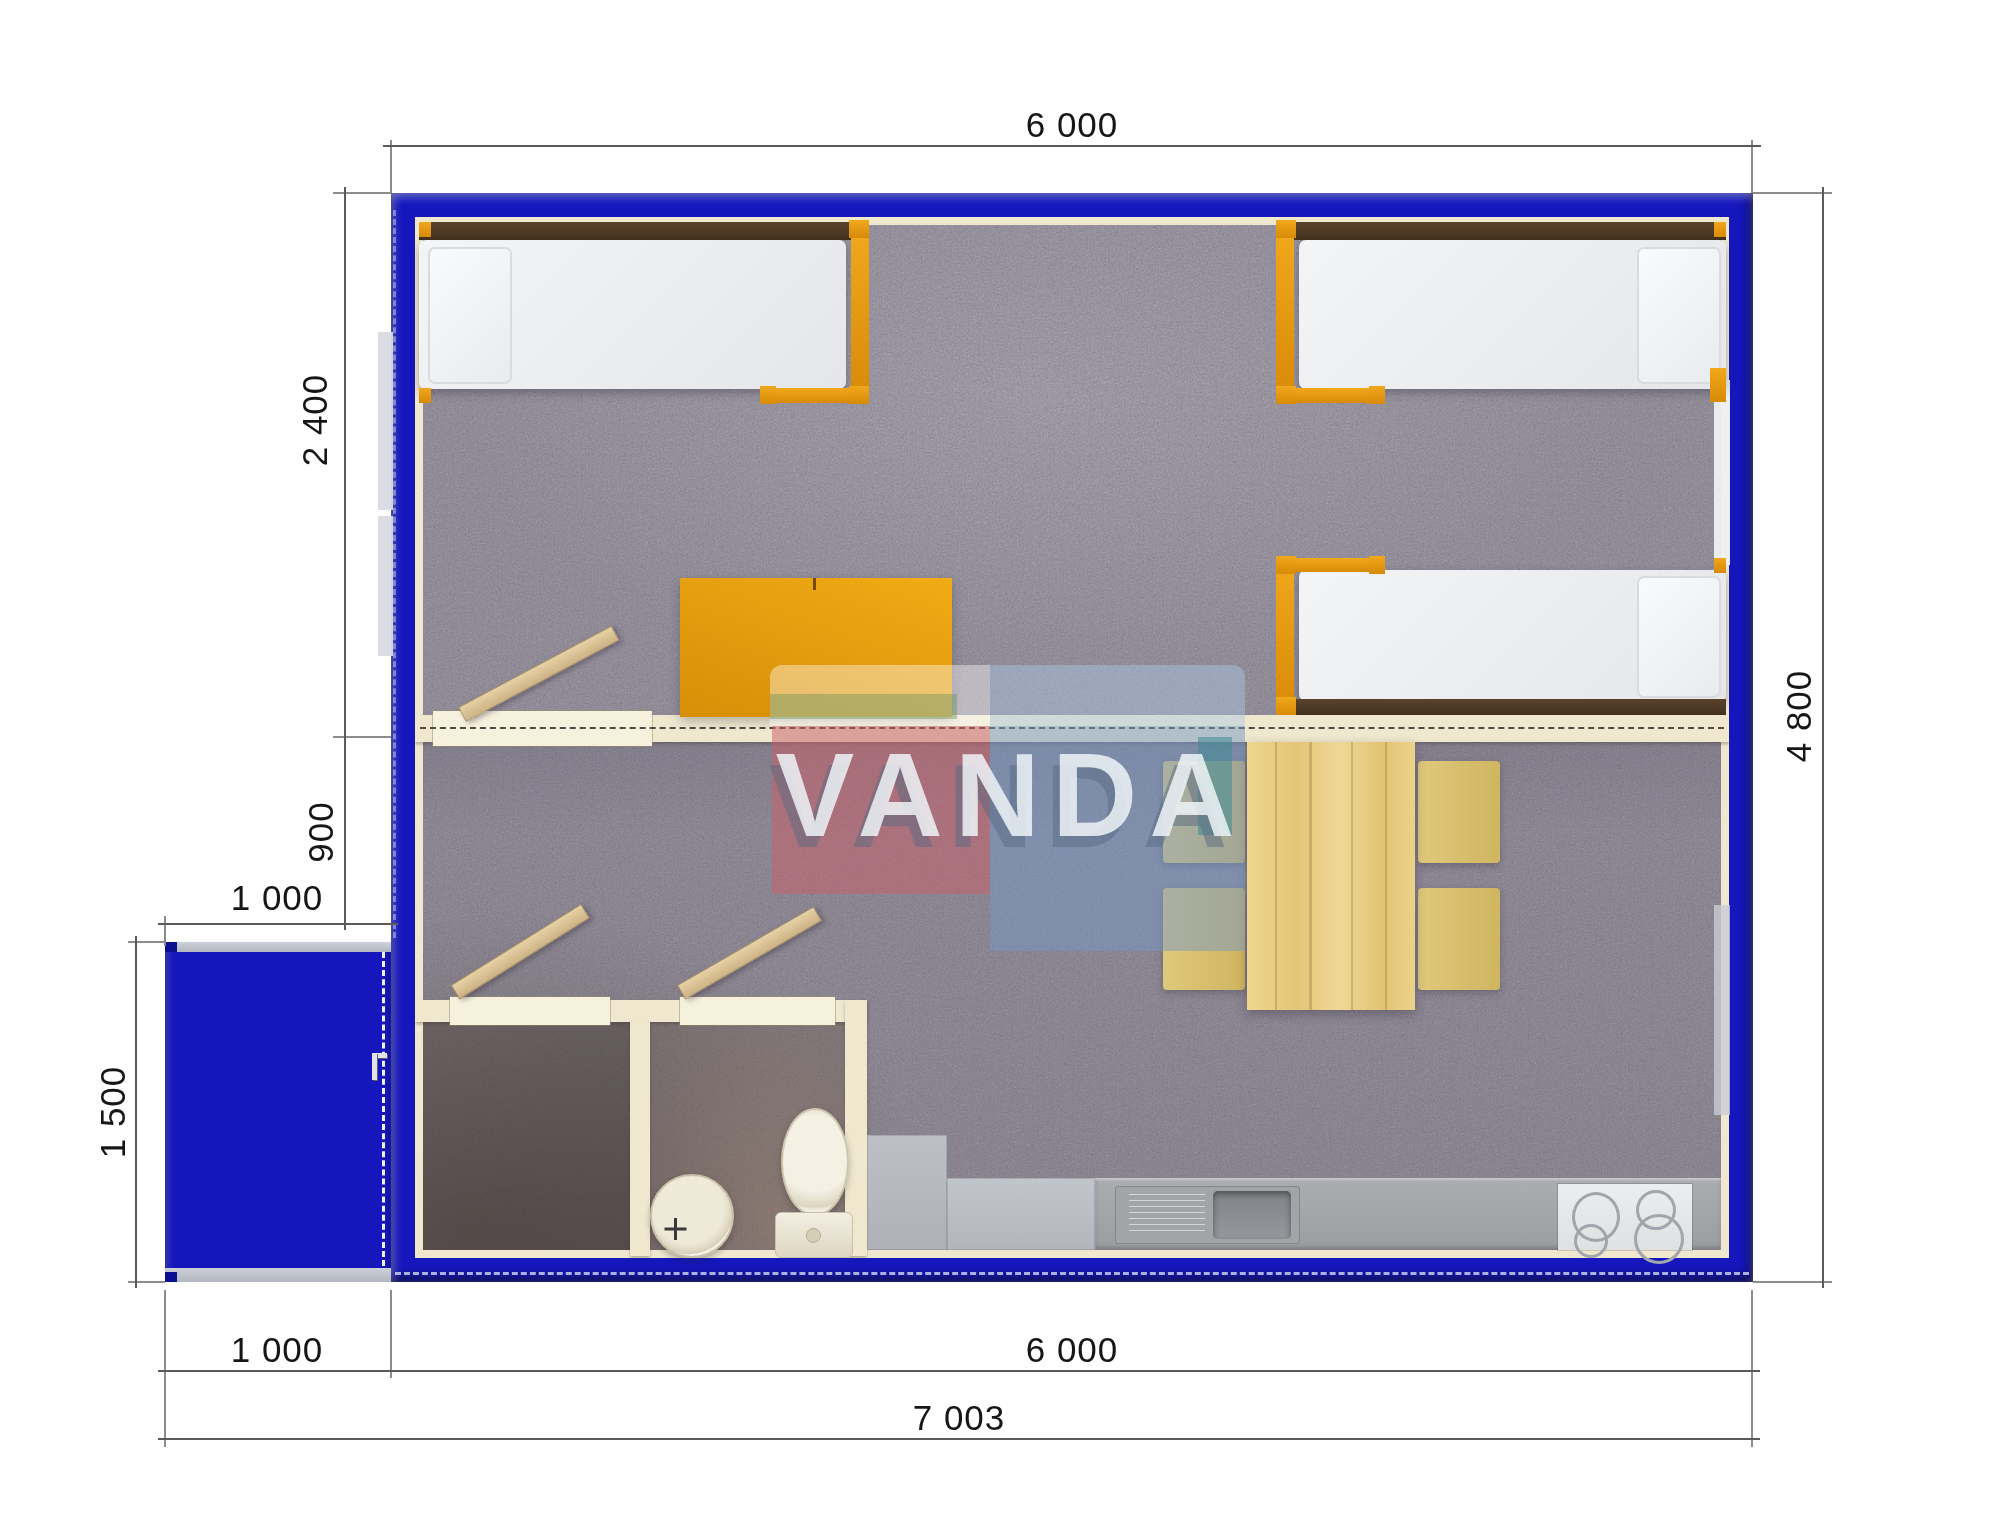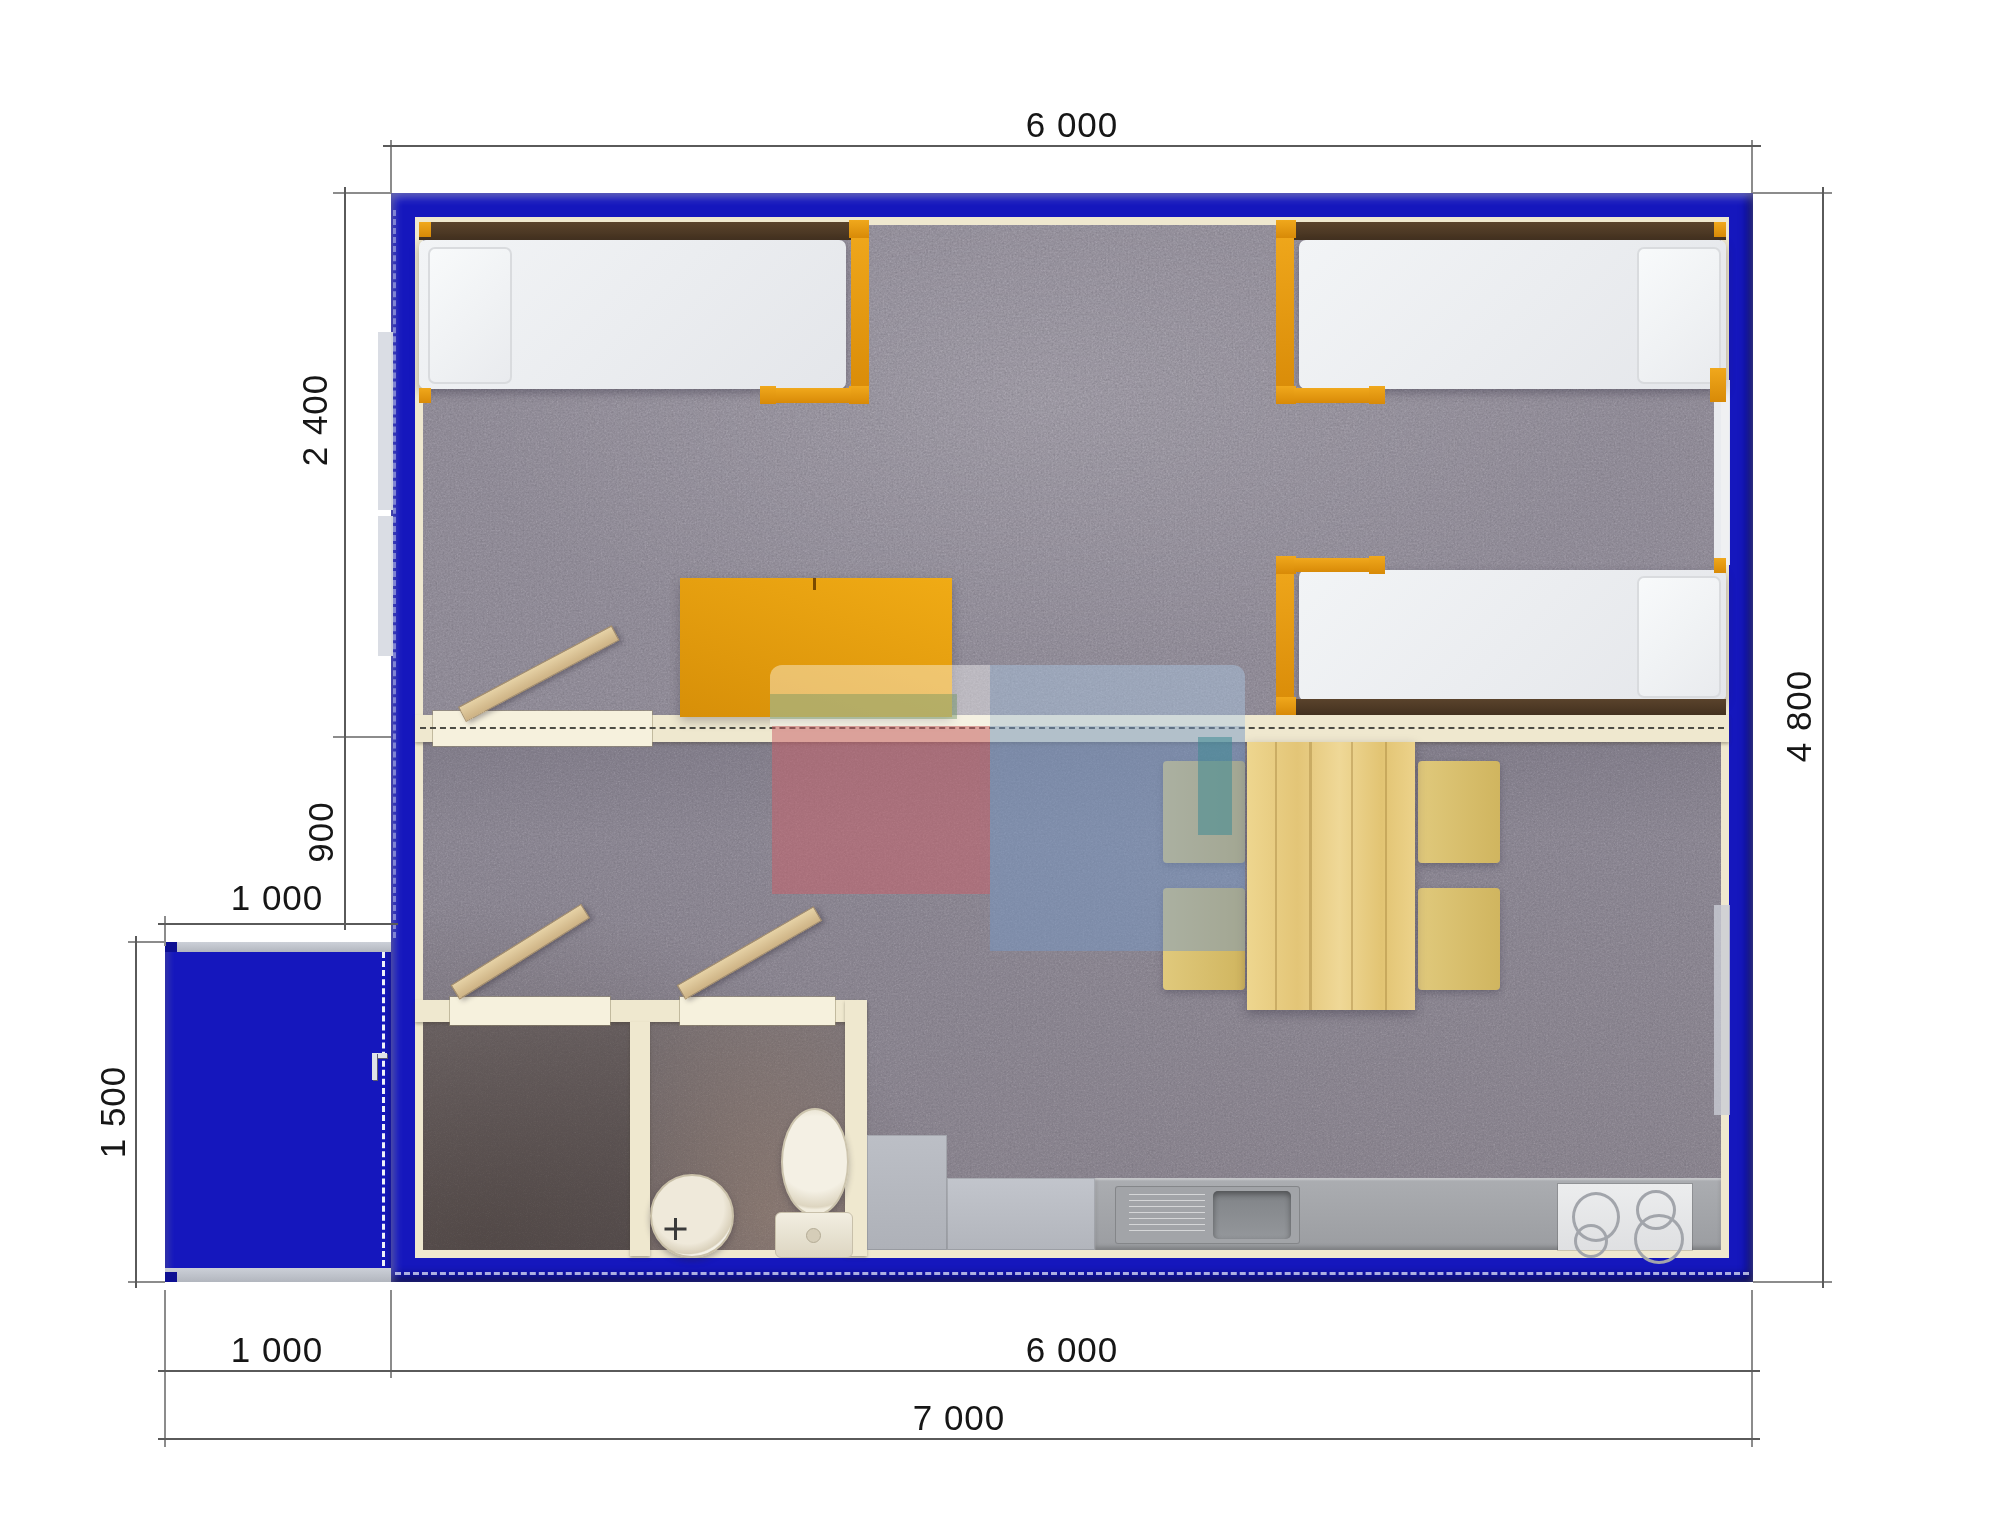--- a/index.html
+++ b/index.html
@@ -250,6 +250,7 @@
   <div class="wm" style="left:772px;top:726px;width:218px;height:168px;background:rgba(202,96,106,.52);"></div>
   <div class="wm" style="left:990px;top:726px;width:255px;height:225px;background:rgba(118,152,198,.50);"></div>
   <div class="wm" style="left:1198px;top:737px;width:34px;height:98px;background:rgba(64,138,148,.55);"></div>
+  <div class="wm-text">VANDA</div>
 
   <div class="extline v" style="left:390px;top:140px;height:53px;"></div>
   <div class="extline v" style="left:1751px;top:140px;height:53px;"></div>

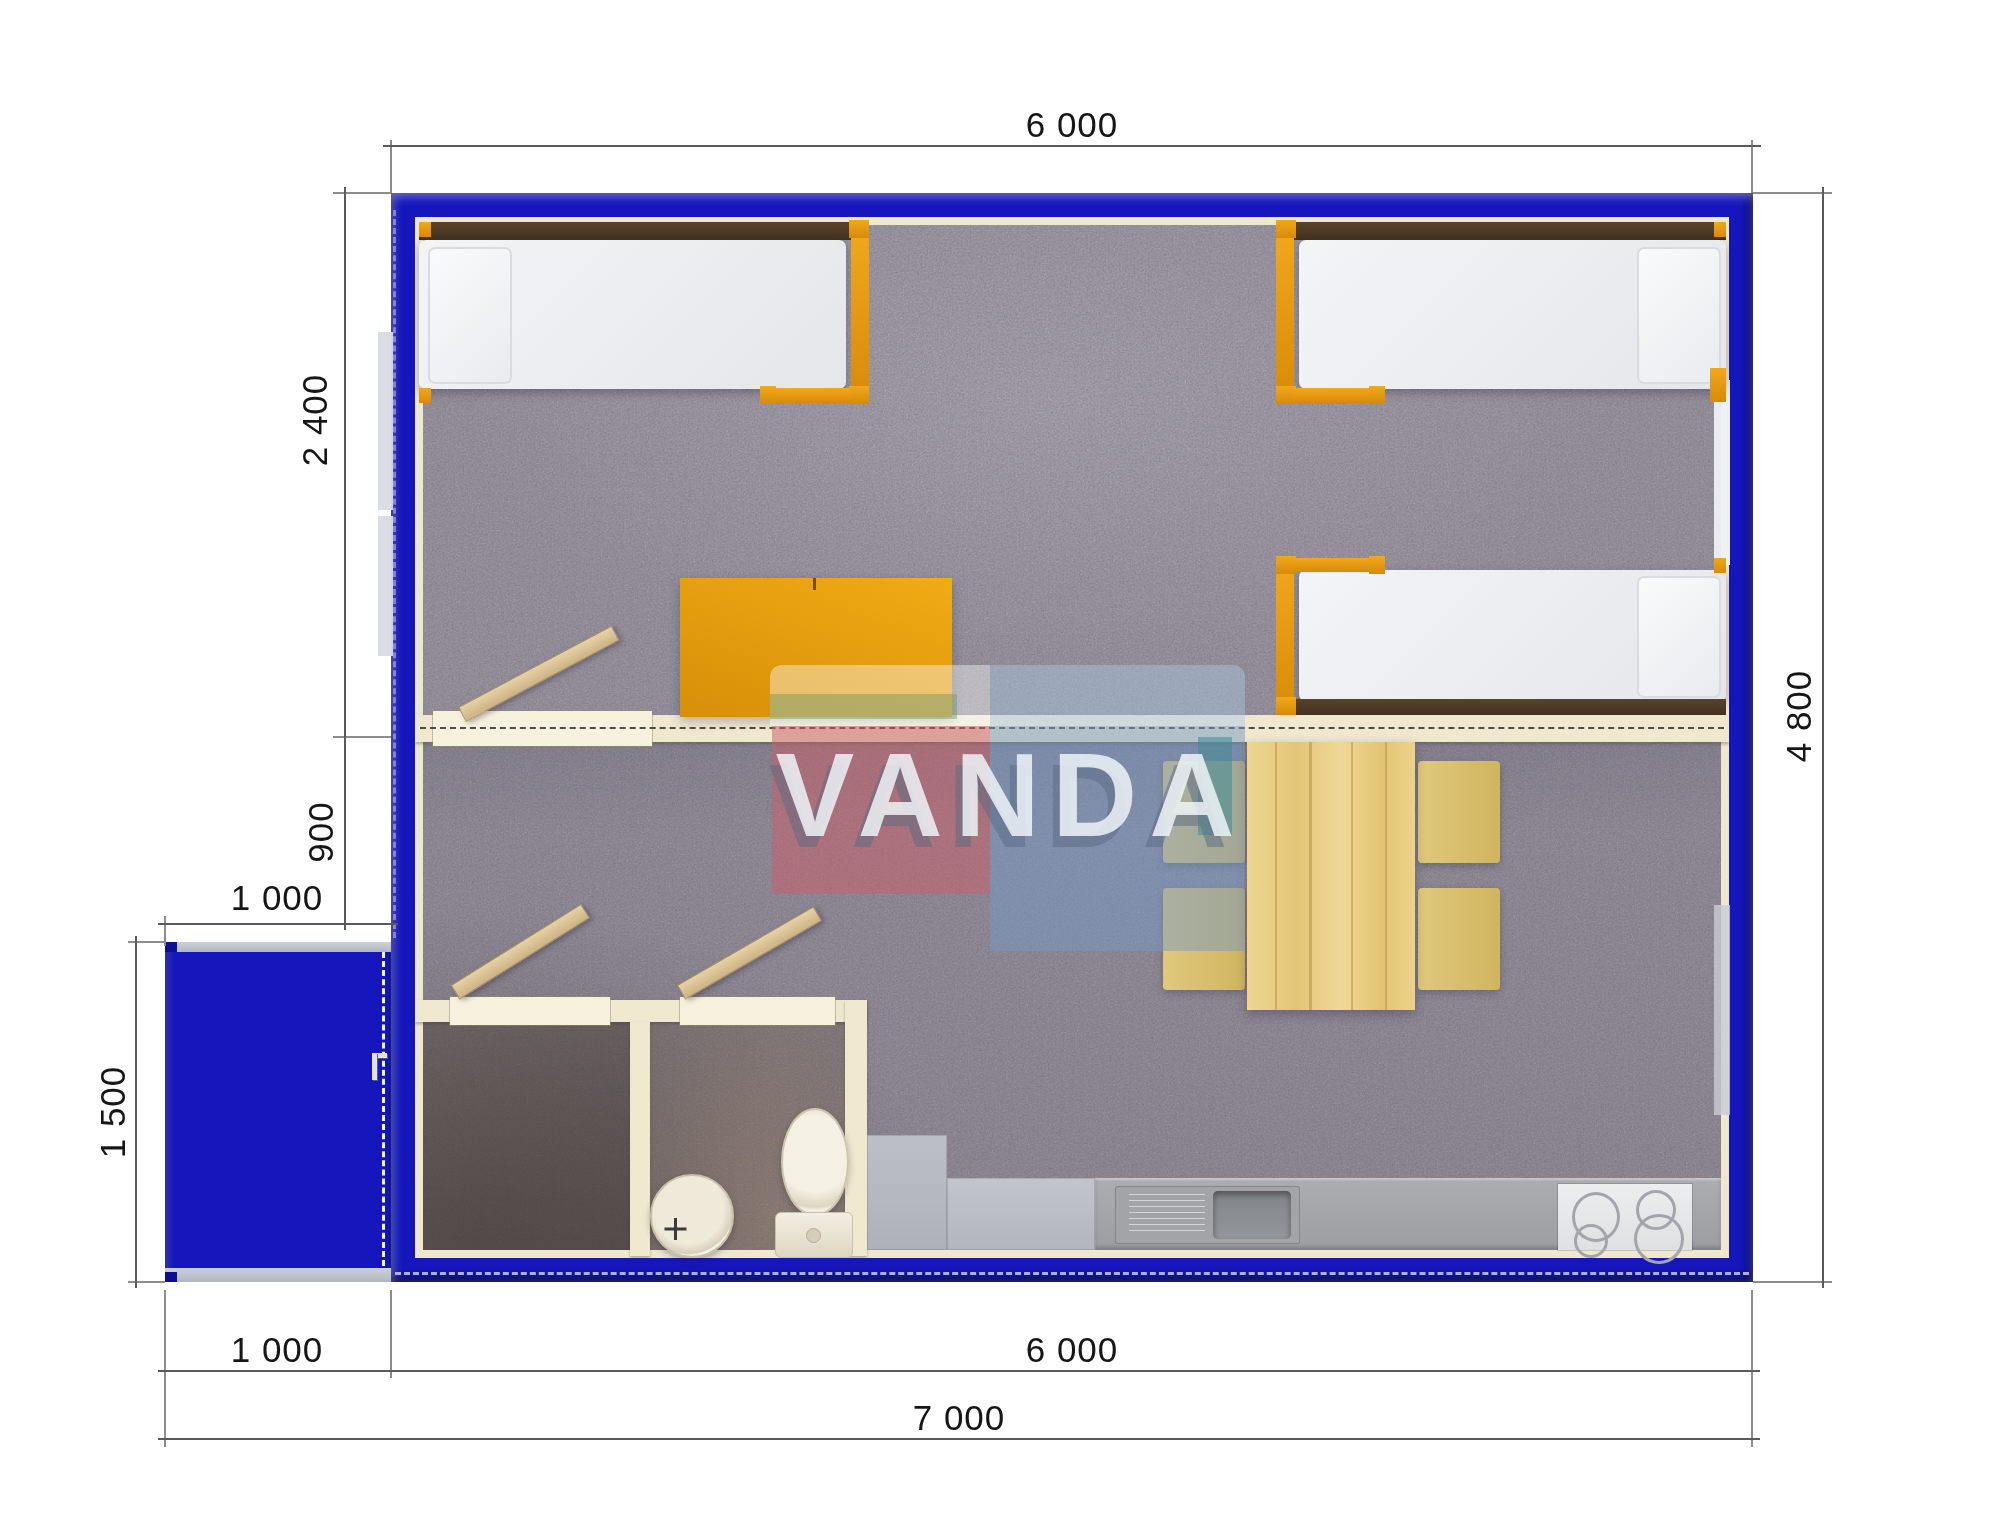--- a/index.html
+++ b/index.html
@@ -284,7 +284,7 @@
   <div class="dim-label" style="left:277px;top:1349px;">1 000</div>
   <div class="dim-label" style="left:1072px;top:1349px;">6 000</div>
   <div class="dimline h" style="left:158px;top:1438px;width:1602px;"></div>
-  <div class="dim-label" style="left:959px;top:1417px;">7 000</div>
+  <div class="dim-label" style="left:959px;top:1417px;">7 003</div>
 
 </div>
 

